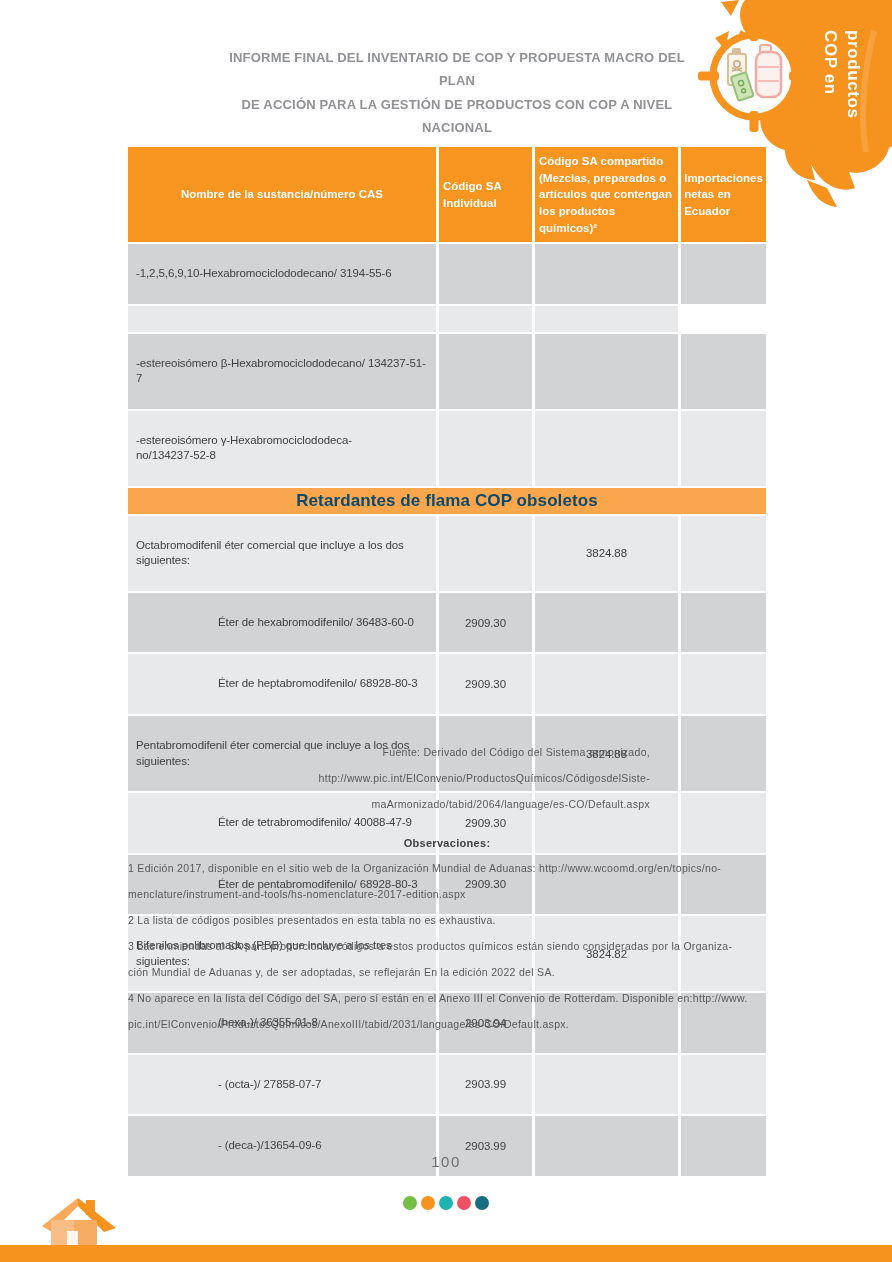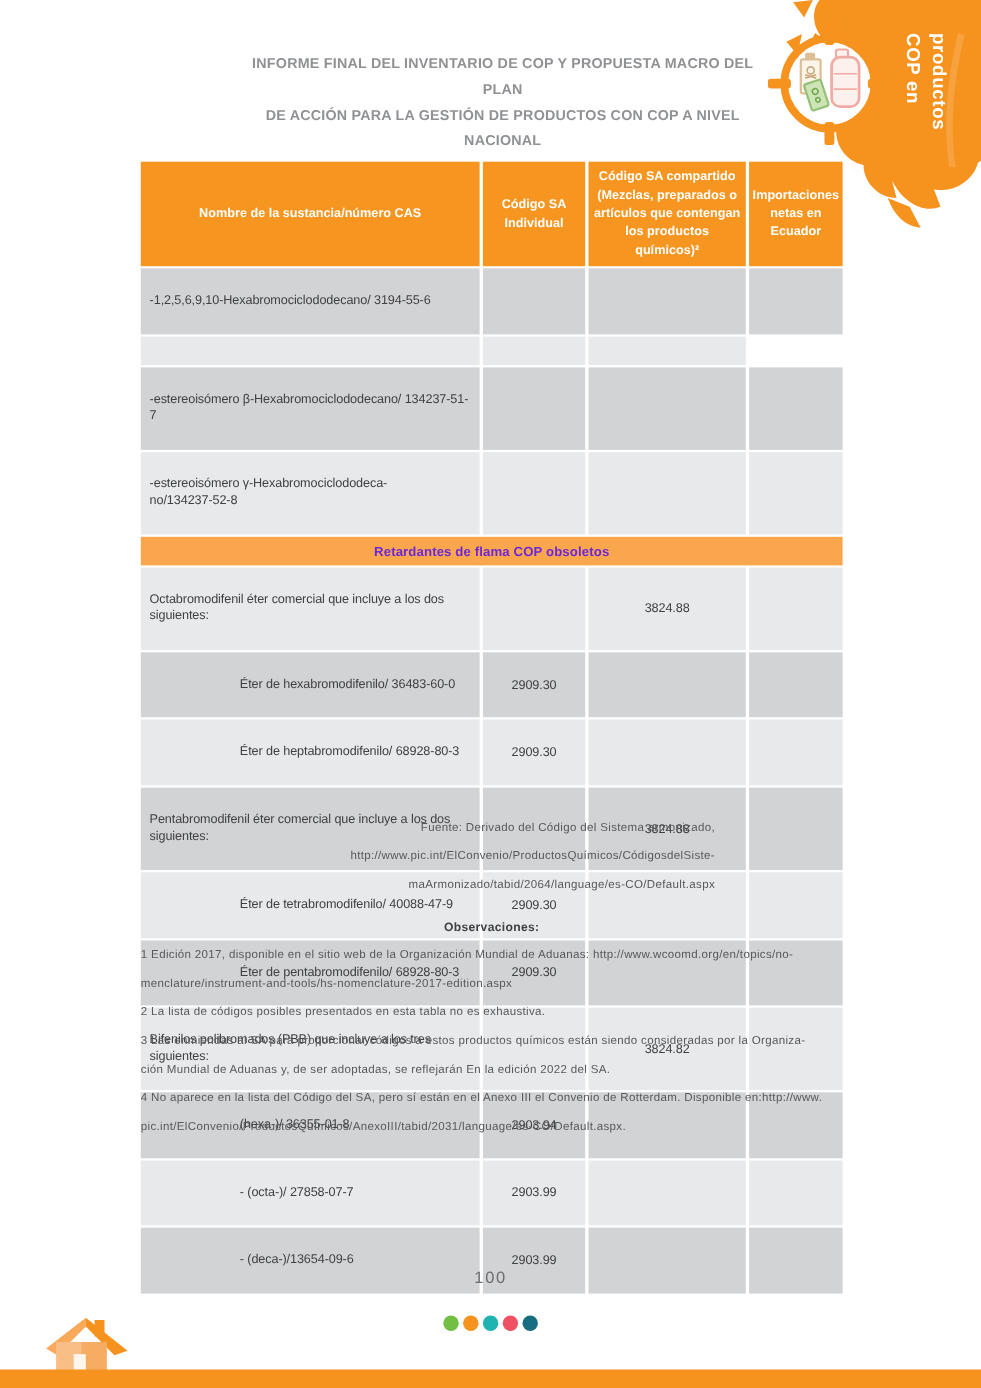--- a/index.html
+++ b/index.html
@@ -20,7 +20,7 @@
   .cop-table{position:absolute;left:128px;top:147px;width:638px;display:flex;flex-direction:column;gap:2px}
   .trow{display:grid;grid-template-columns:308px 93px 143px 85px;gap:3px;min-height:26px}
   .cell{display:flex;align-items:center;font-size:11.5px;color:#414042;letter-spacing:-.1px;background:#E8E9EA}
-  .trow.head .cell{background:#F6951F;color:#fff;font-weight:bold;justify-content:center;text-align:center;
+  .trow.head .cell{background:#F6951F;color:#fff;font-weight:bold;justify-content:center;
                    font-size:11.5px;line-height:1.45;padding:6px 4px;min-height:66px;letter-spacing:0}
   .trow.dark .cell{background:#D2D3D4}
   .trow.light .cell{background:#E8E9EA}

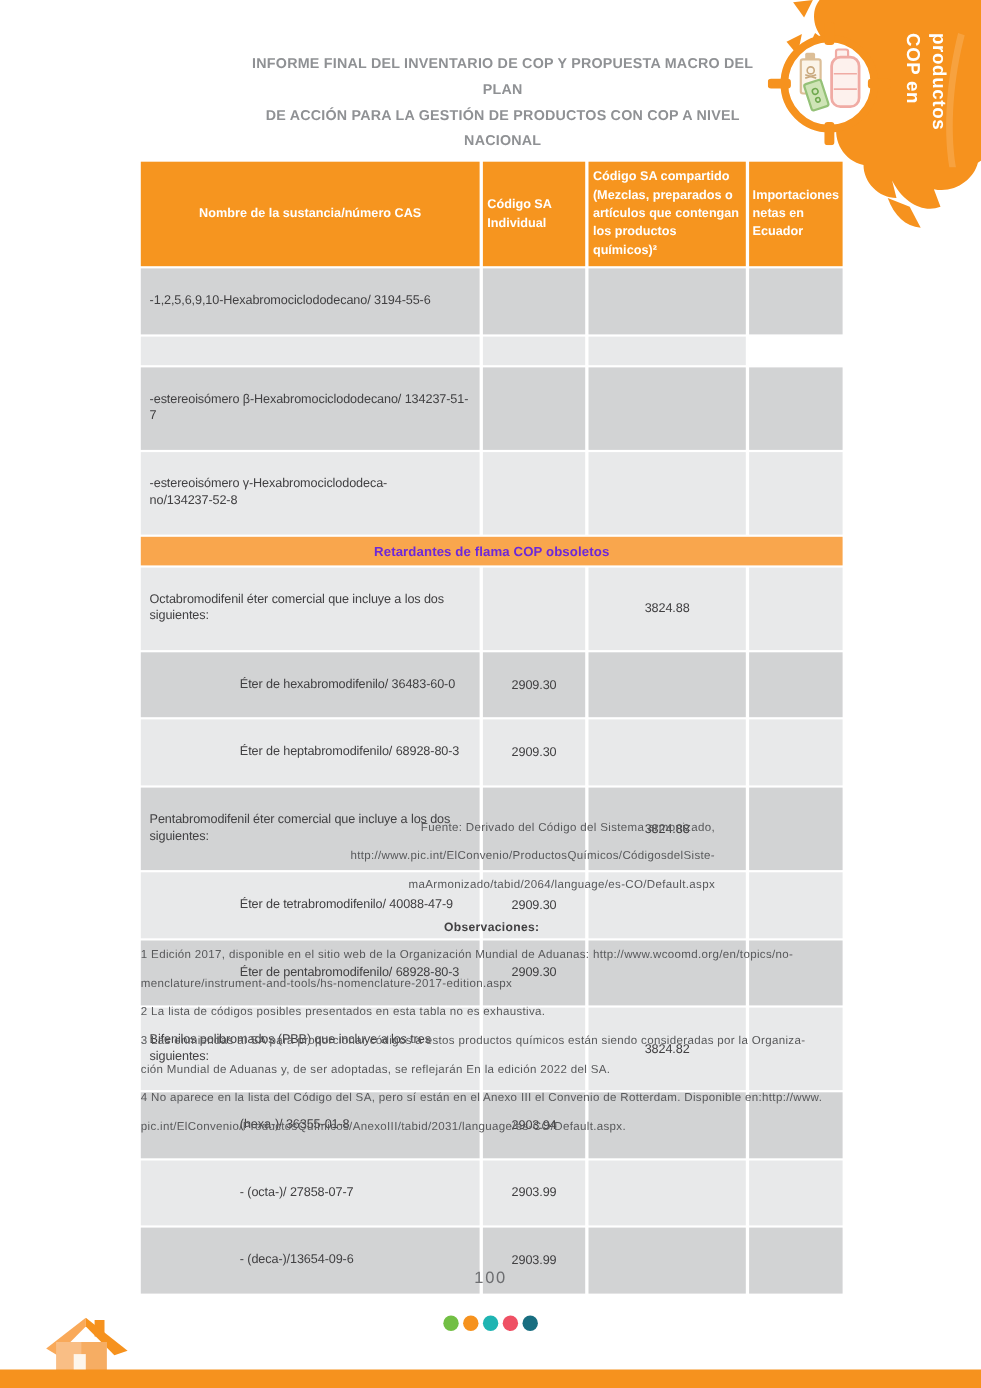--- a/index.html
+++ b/index.html
@@ -27,8 +27,8 @@
   .cell.name{padding:22px 8px;white-space:pre-line;line-height:1.35;justify-content:flex-start}
   .cell.name.indent{padding-left:90px}
   .cell.num{justify-content:center;text-align:center}
-  .cell.section-cell{grid-column:1 / -1;background:#F9A64D !important;color:#6d28d9;font-weight:bold;
-                     justify-content:center;min-height:23px;font-size:12px;letter-spacing:.1px}
+  .cell.section-cell{grid-column:1 / -1;background:#F9A64D !important;color:#0c4a6e;font-weight:bold;
+                     justify-content:center;min-height:23px;font-size:17px;letter-spacing:.1px}
 
   
   .footnotes{position:absolute;left:128px;top:739px;width:638px;color:#58595B;

